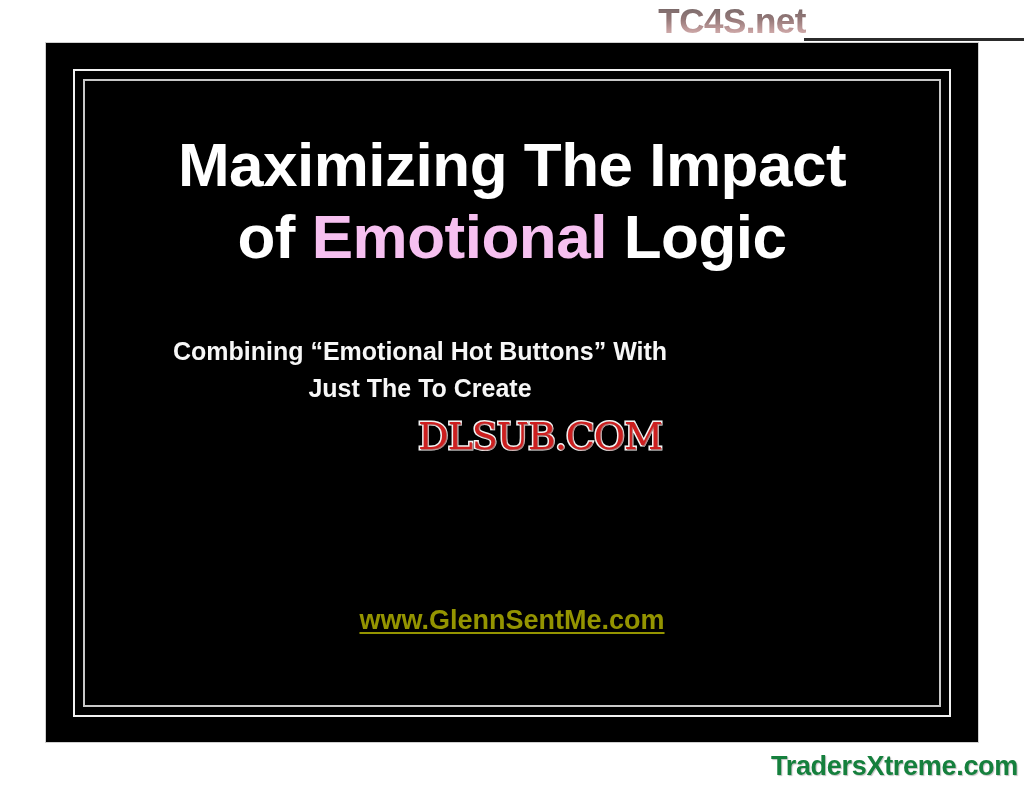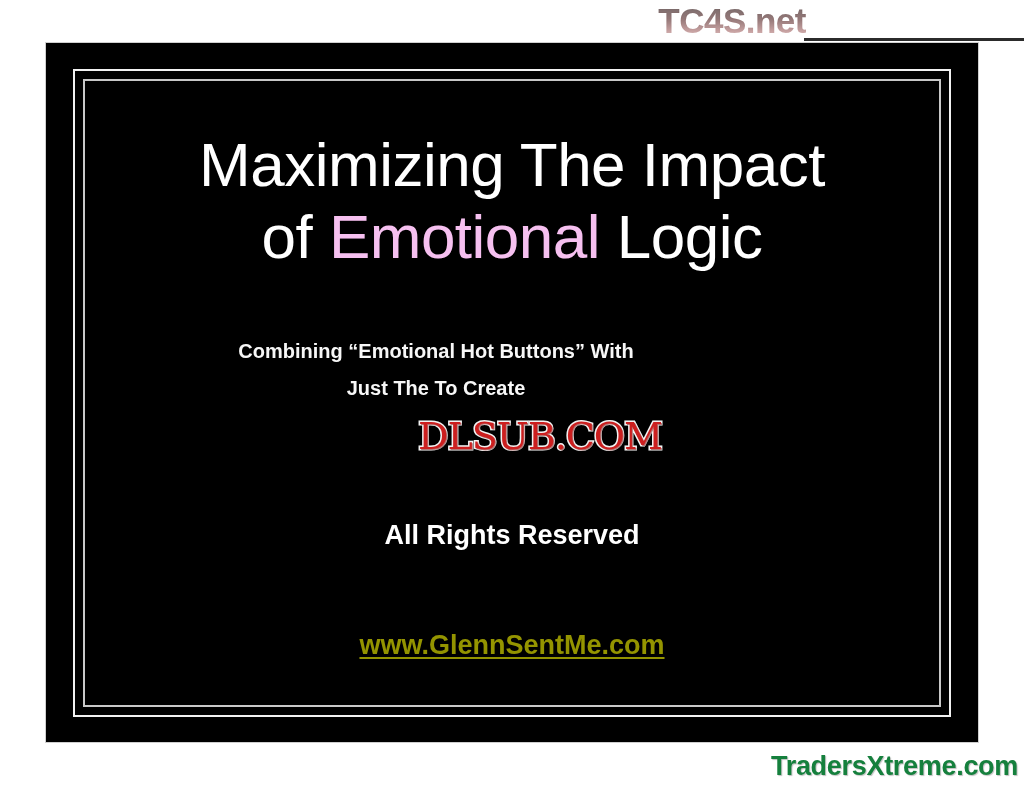--- a/index.html
+++ b/index.html
@@ -92,7 +92,7 @@
     top: 86px;
     width: 932px;
     font-size: 62px;
-    font-weight: normal;
+    font-weight: bold;
     line-height: 72px;
     letter-spacing: -0.5px;
     color: #ffffff;

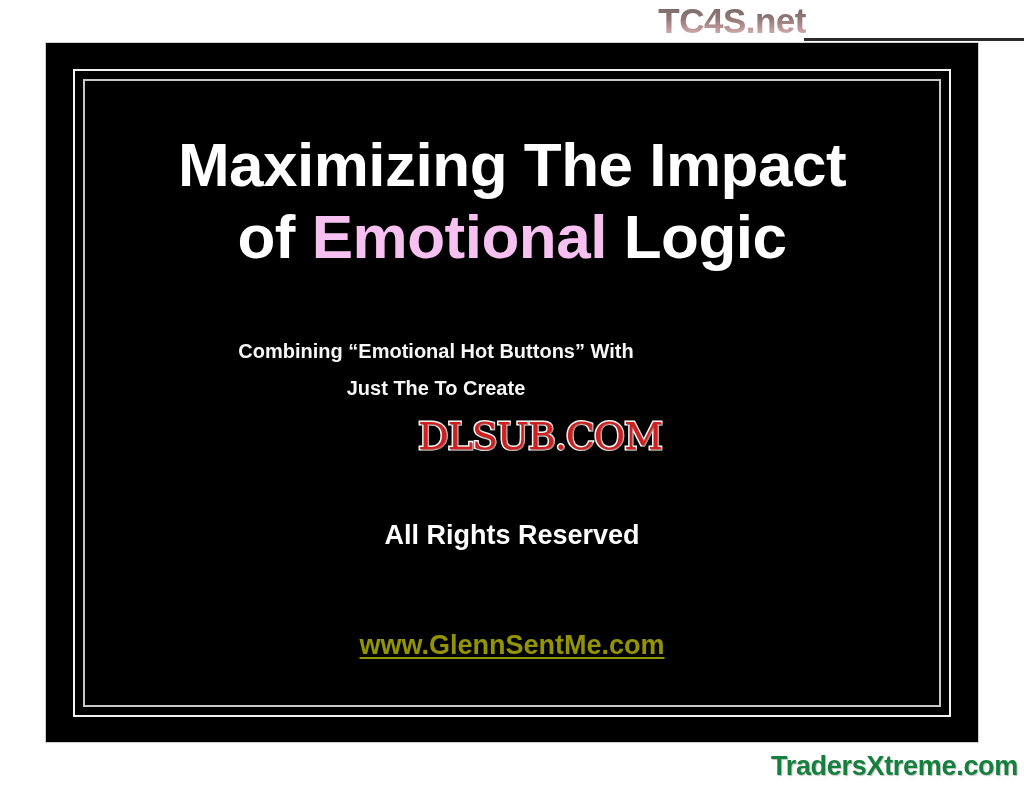--- a/index.html
+++ b/index.html
@@ -101,10 +101,10 @@
 
   .subtitle {
     position: absolute;
-    left: 16px;
+    left: 0;
     top: 290px;
     width: 748px;
-    font-size: 20px;
+    font-size: 25px;
     font-weight: bold;
     line-height: 37px;
     color: #f7f7f7;

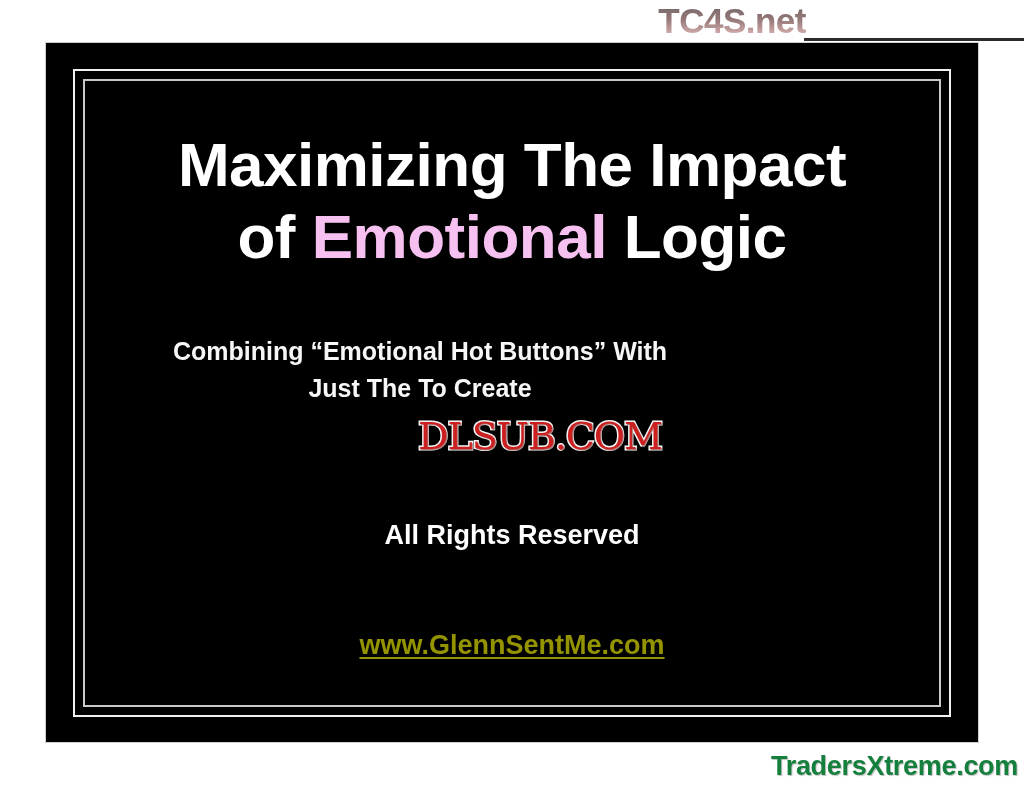--- a/index.html
+++ b/index.html
@@ -193,7 +193,6 @@
     </div>
 
     <div class="copyright">
-      <div>All Rights Reserved</div>
     </div>
 
     <div class="site-link">www.GlennSentMe.com</div>

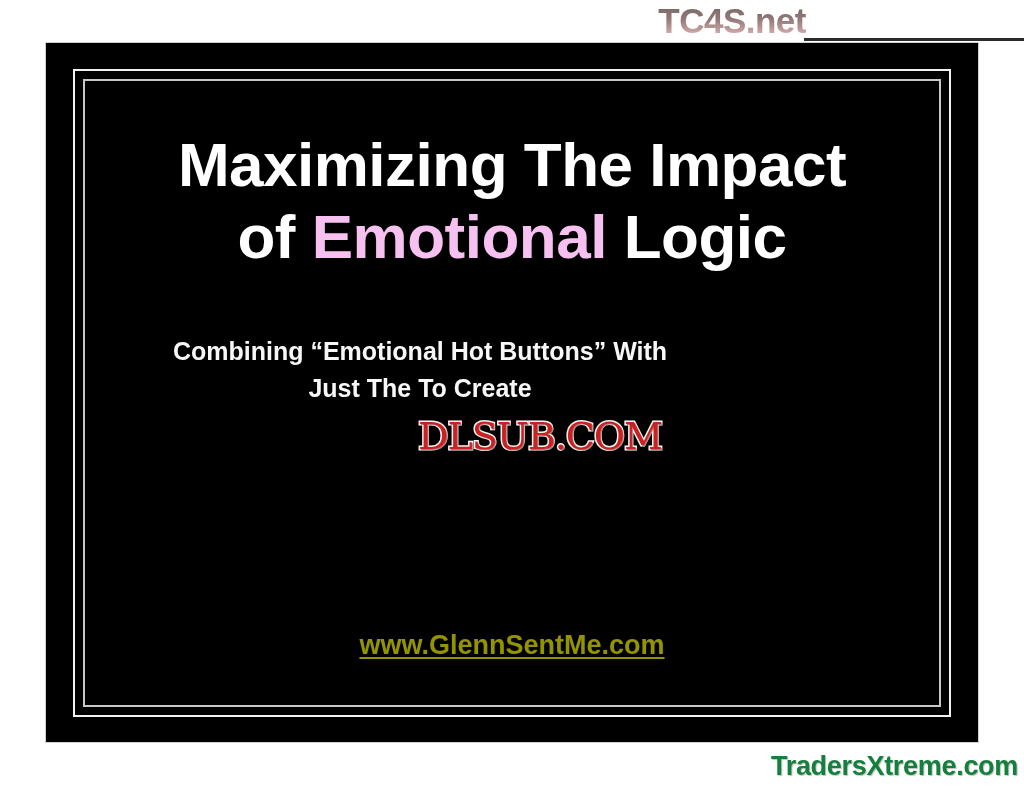--- a/index.html
+++ b/index.html
@@ -131,7 +131,6 @@
     color: #949400;
     text-decoration: underline;
     text-underline-offset: 3px;
-    margin-top: 25px;
   }
 
   

